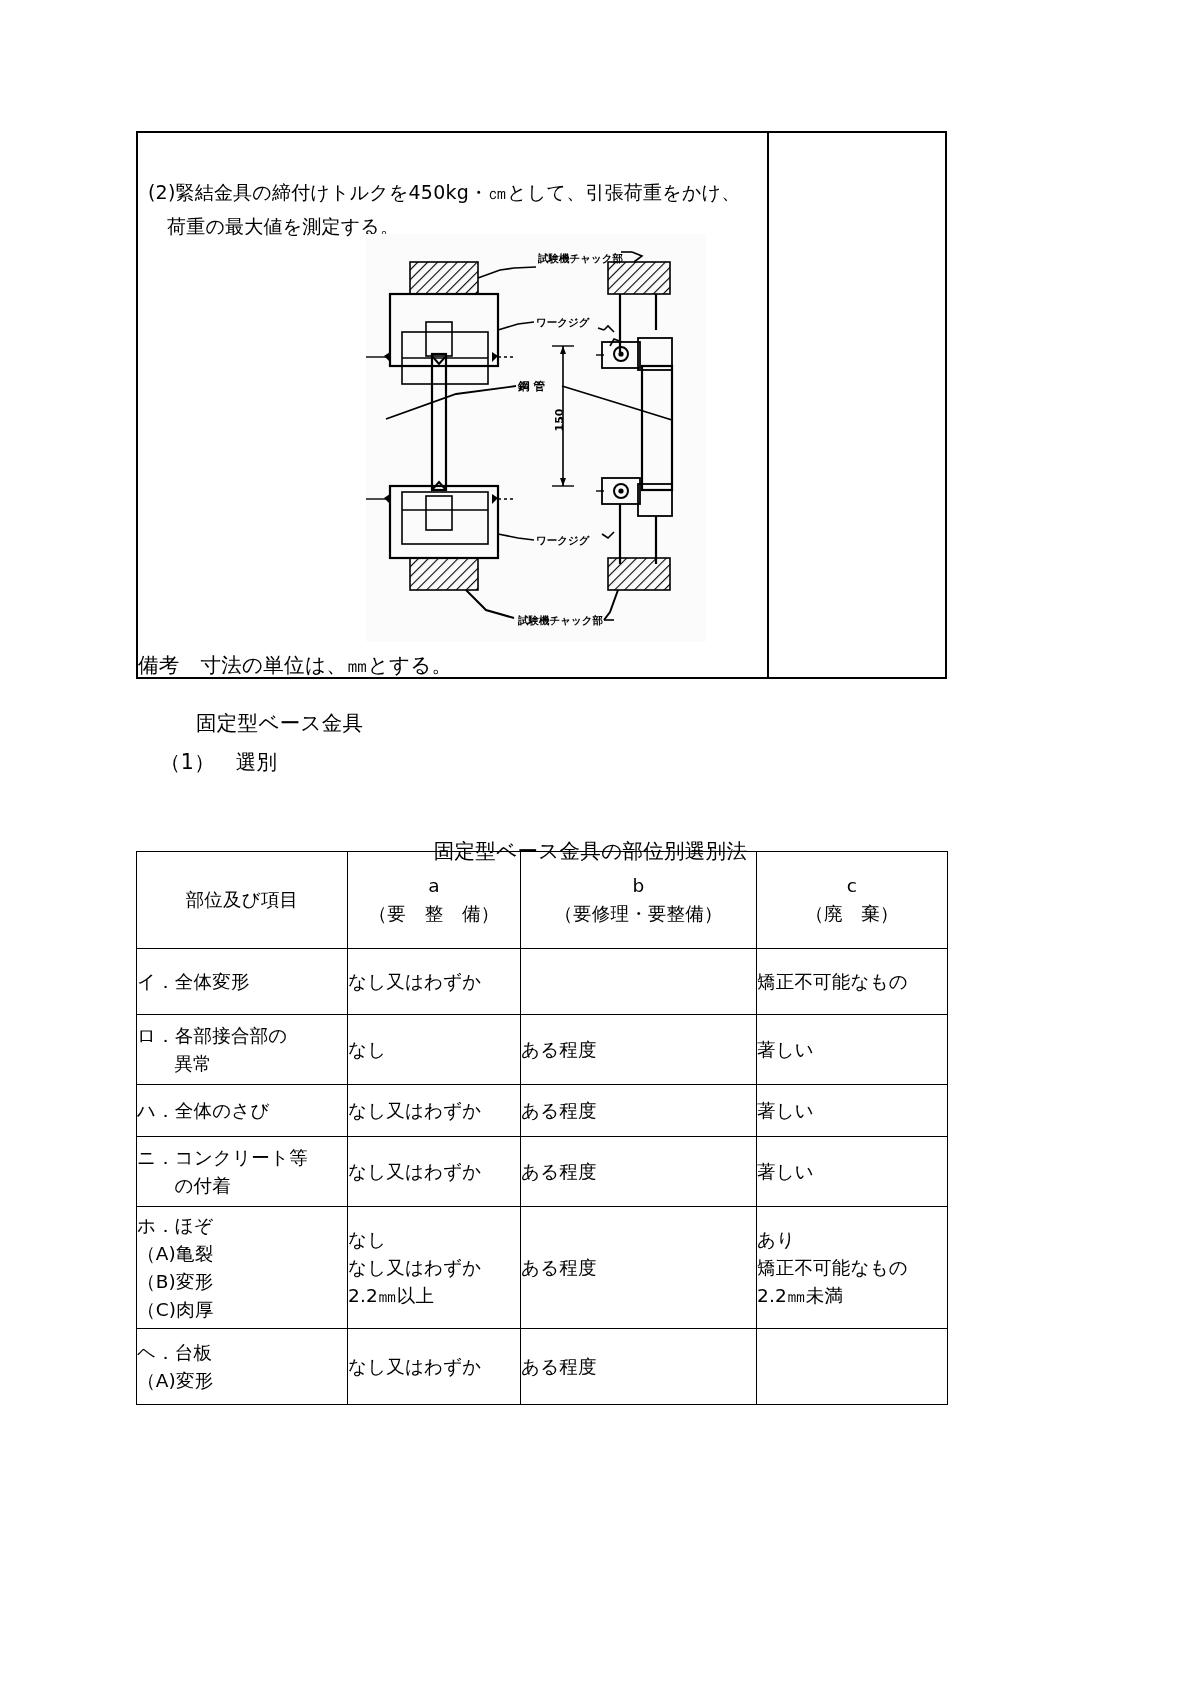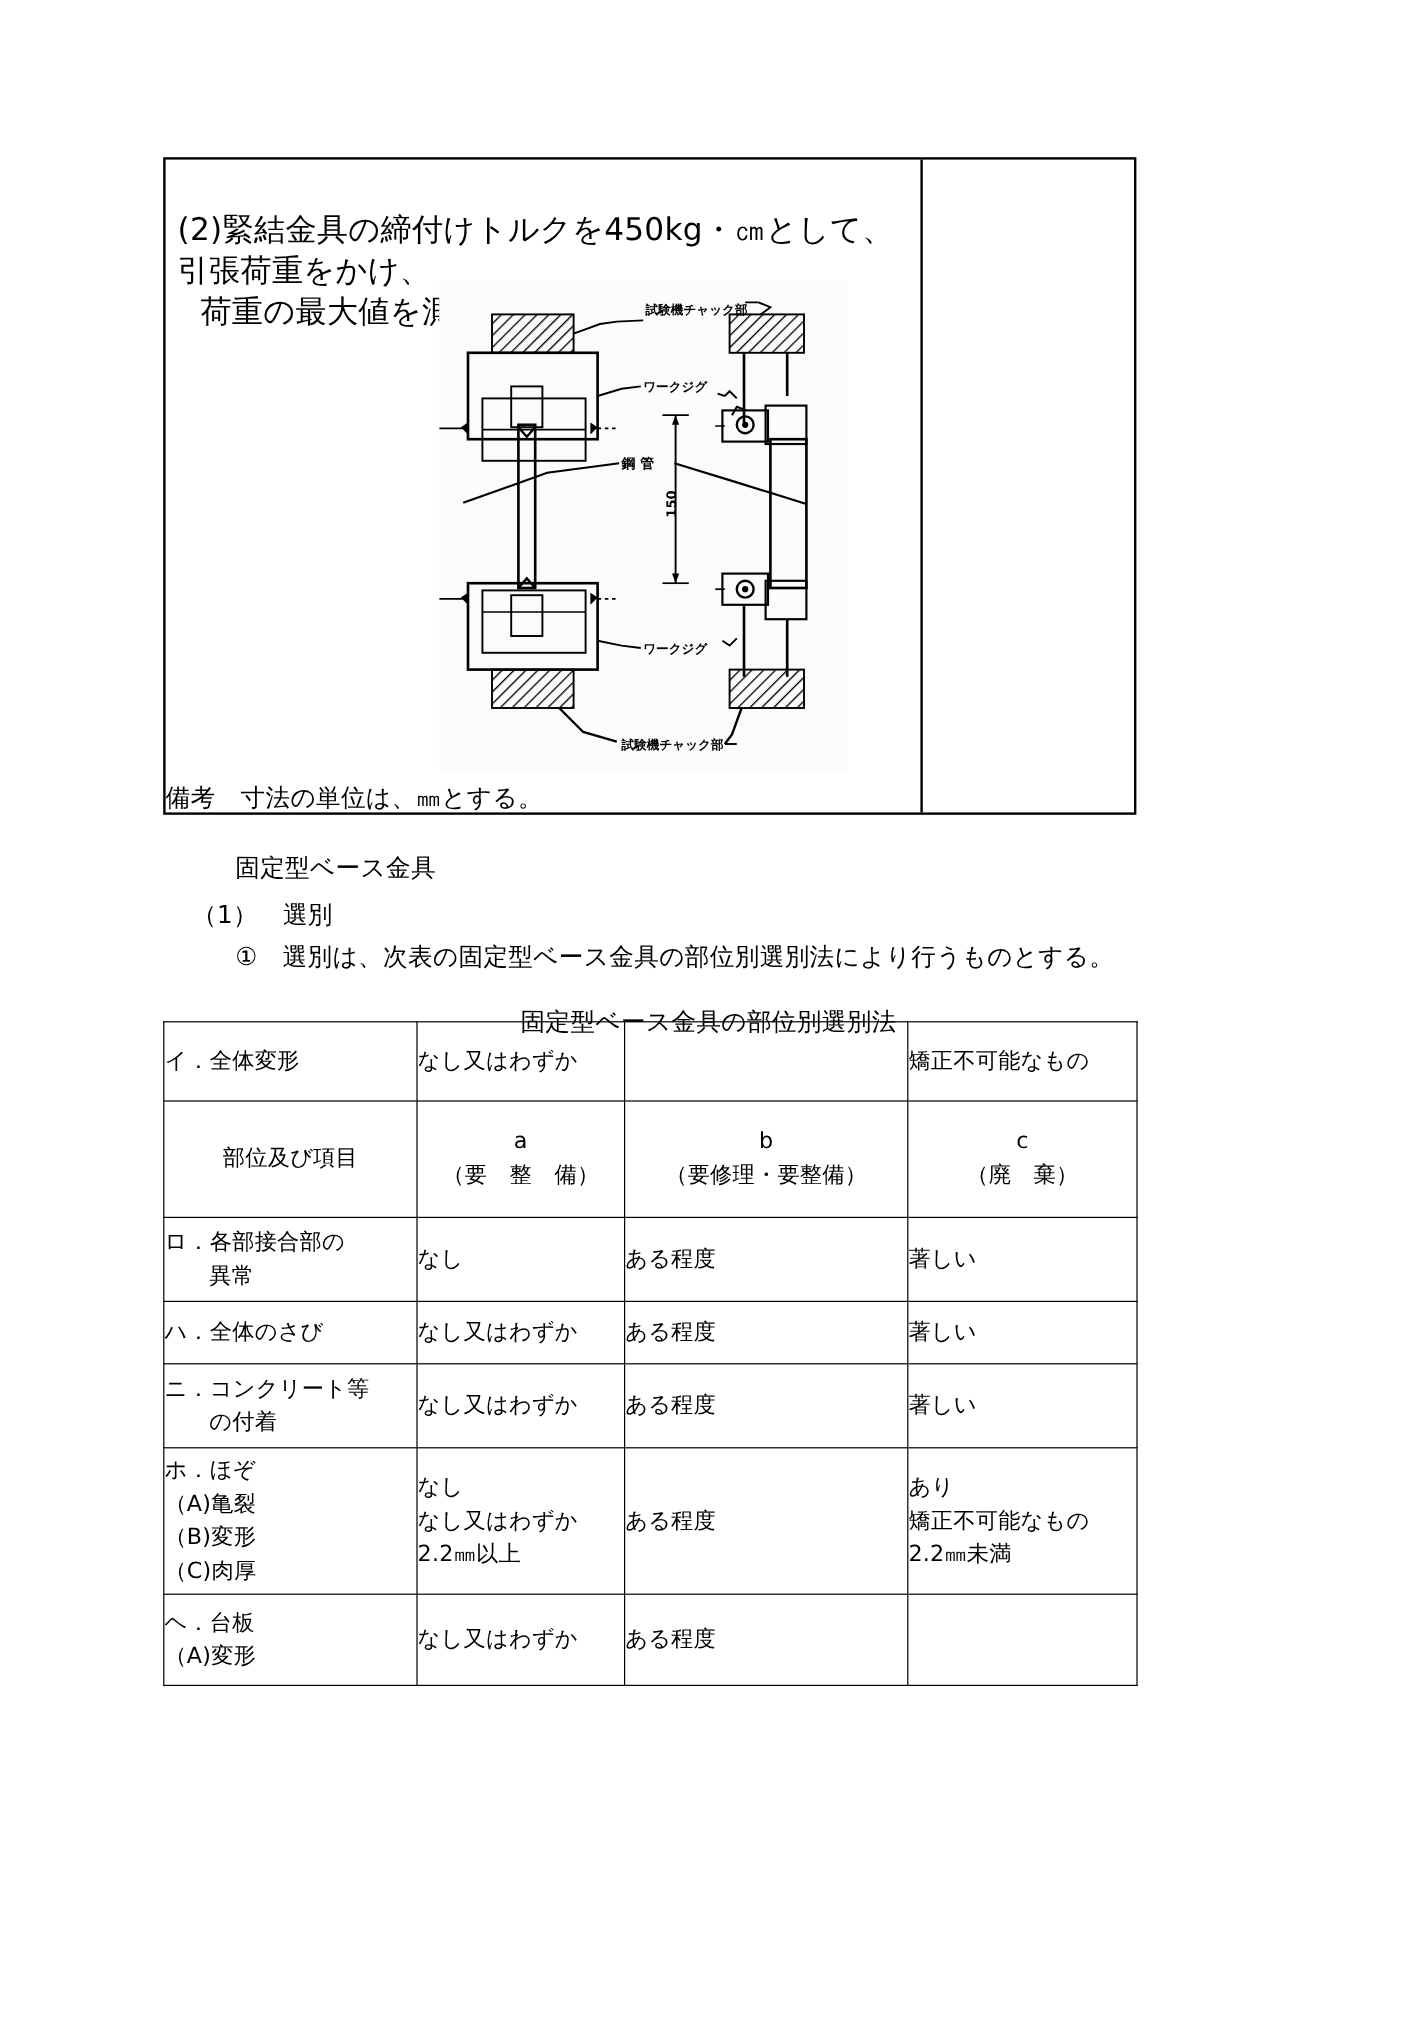--- a/index.html
+++ b/index.html
@@ -45,7 +45,7 @@
     left: 10px;
     top: 8px;
     width: 600px;
-    font-size: 26px;
+    font-size: 19px;
     line-height: 34px;
     letter-spacing: 0.2px;
     white-space: pre-line;

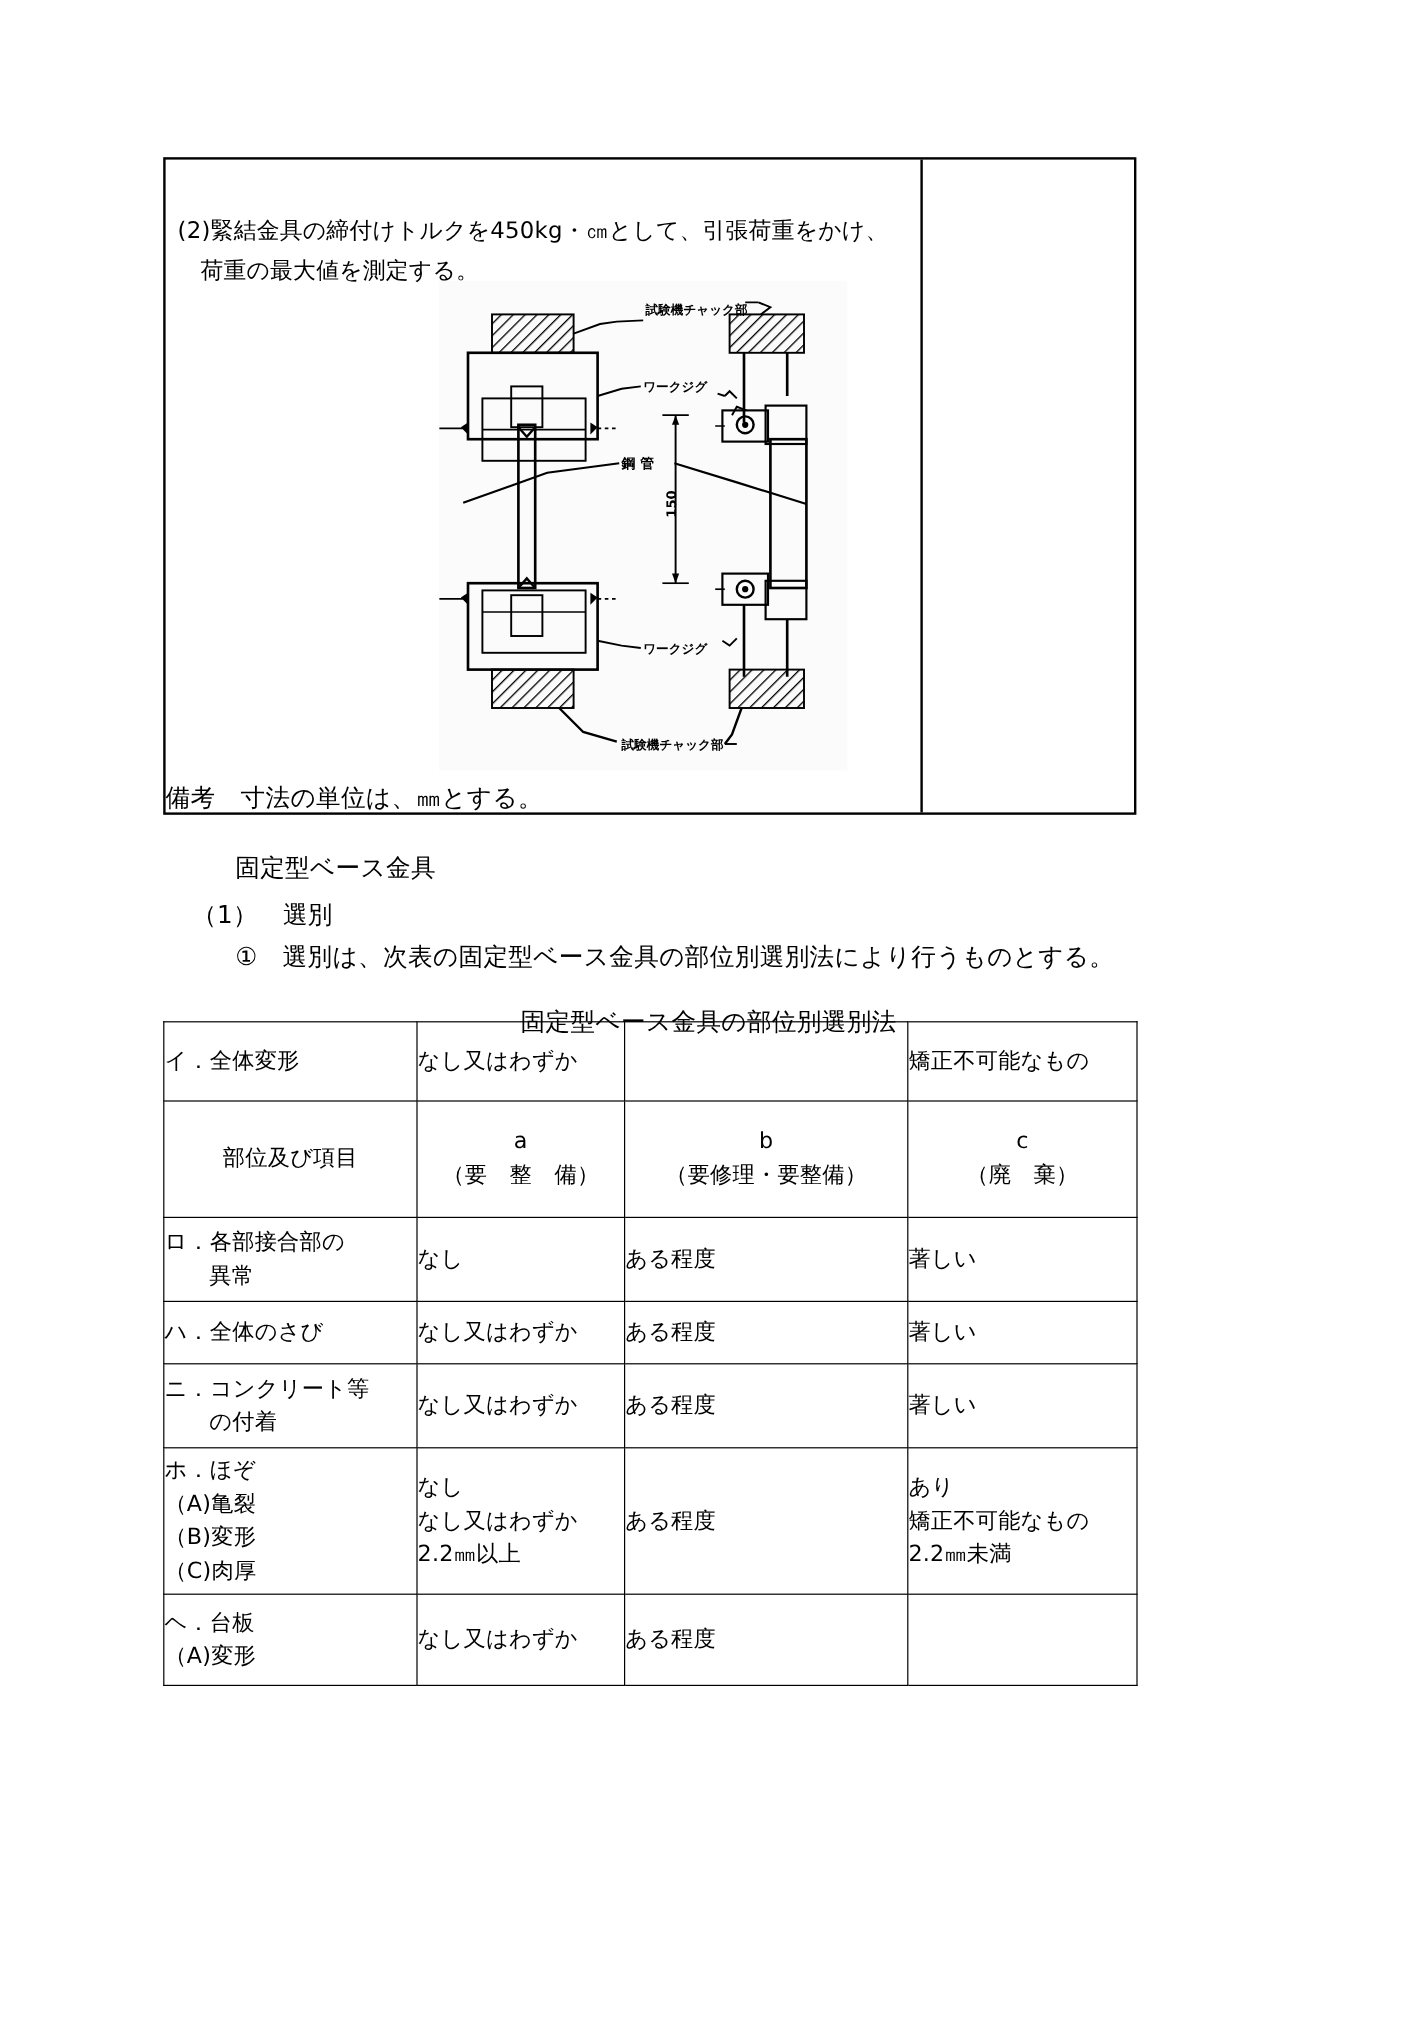--- a/index.html
+++ b/index.html
@@ -247,7 +247,6 @@
 
   <div class="body-line bl-heading">固定型ベース金具</div>
   <div class="body-line bl-item1">（1）　選別</div>
-  <div class="body-line bl-sub1">①　選別は、次表の固定型ベース金具の部位別選別法により行うものとする。</div>
   <div class="body-line tbl-title">固定型ベース金具の部位別選別法</div>
 
   <table class="sel-table">

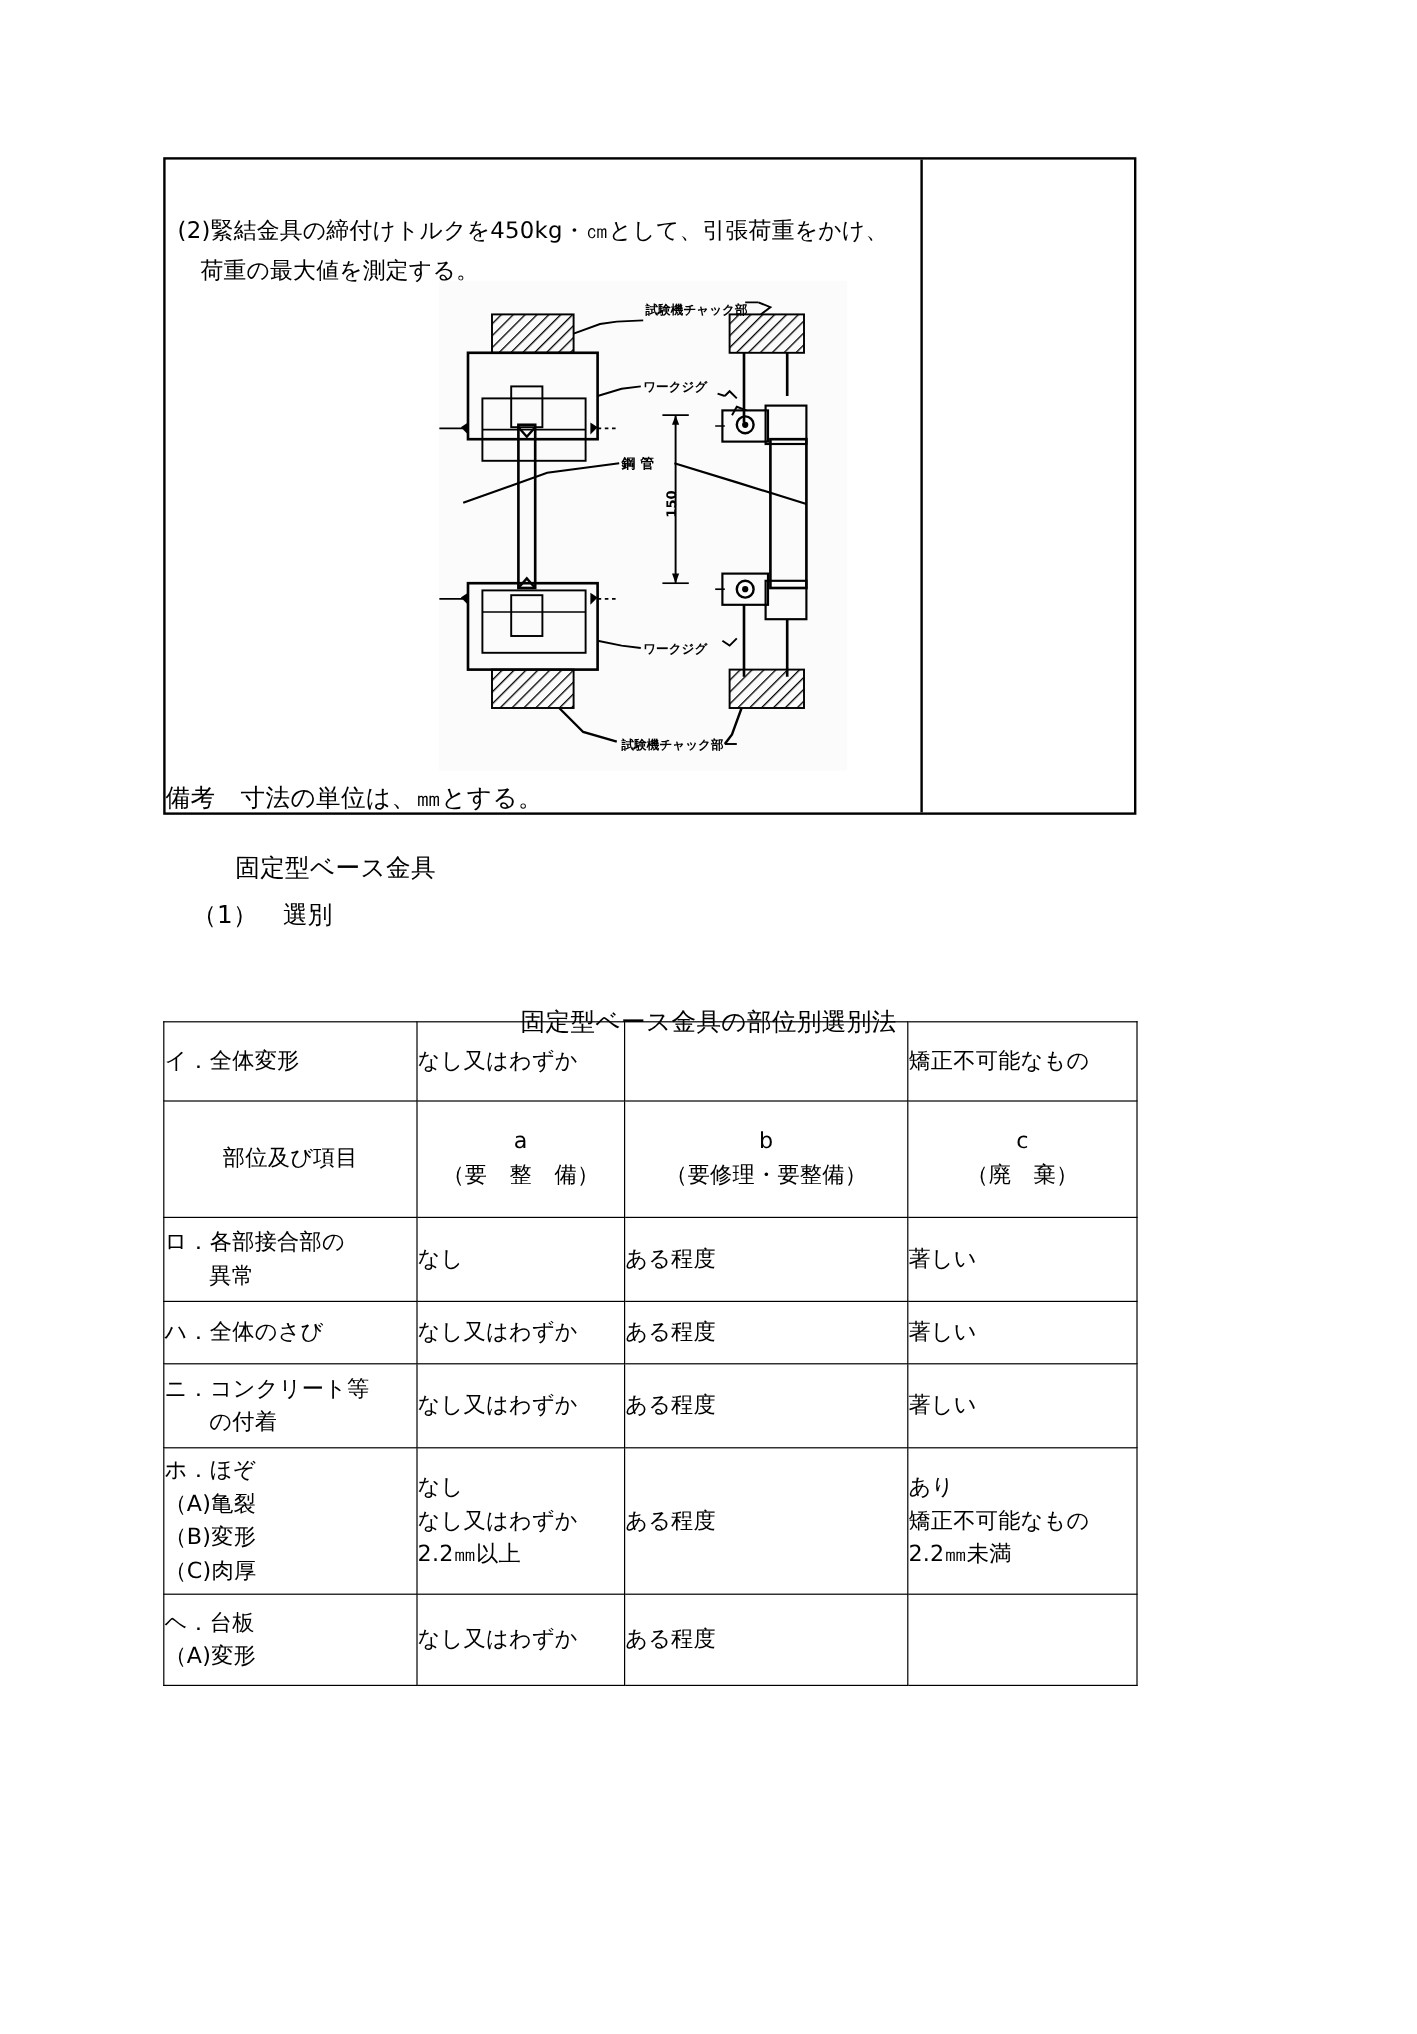--- a/index.html
+++ b/index.html
@@ -257,13 +257,6 @@
         <col class="c3">
     </colgroup>
     <tbody>
-      <tr style="height:66px;">
-        <td class="cell-pad multi">イ．全体変形</td>
-        <td class="cell-pad multi">なし又はわずか</td>
-        <td class="cell-pad multi"></td>
-        <td class="cell-pad multi">矯正不可能なもの</td>
-      </tr>
-
       <tr>
         <td class="hdr-cell">
           <span>部位及び項目</span>
@@ -282,6 +275,13 @@
         </td>
       </tr>
 
+      <tr style="height:66px;">
+        <td class="cell-pad multi">イ．全体変形</td>
+        <td class="cell-pad multi">なし又はわずか</td>
+        <td class="cell-pad multi"></td>
+        <td class="cell-pad multi">矯正不可能なもの</td>
+      </tr>
+
       <tr style="height:70px;">
         <td class="cell-pad multi">ロ．各部接合部の
 　　異常</td>

